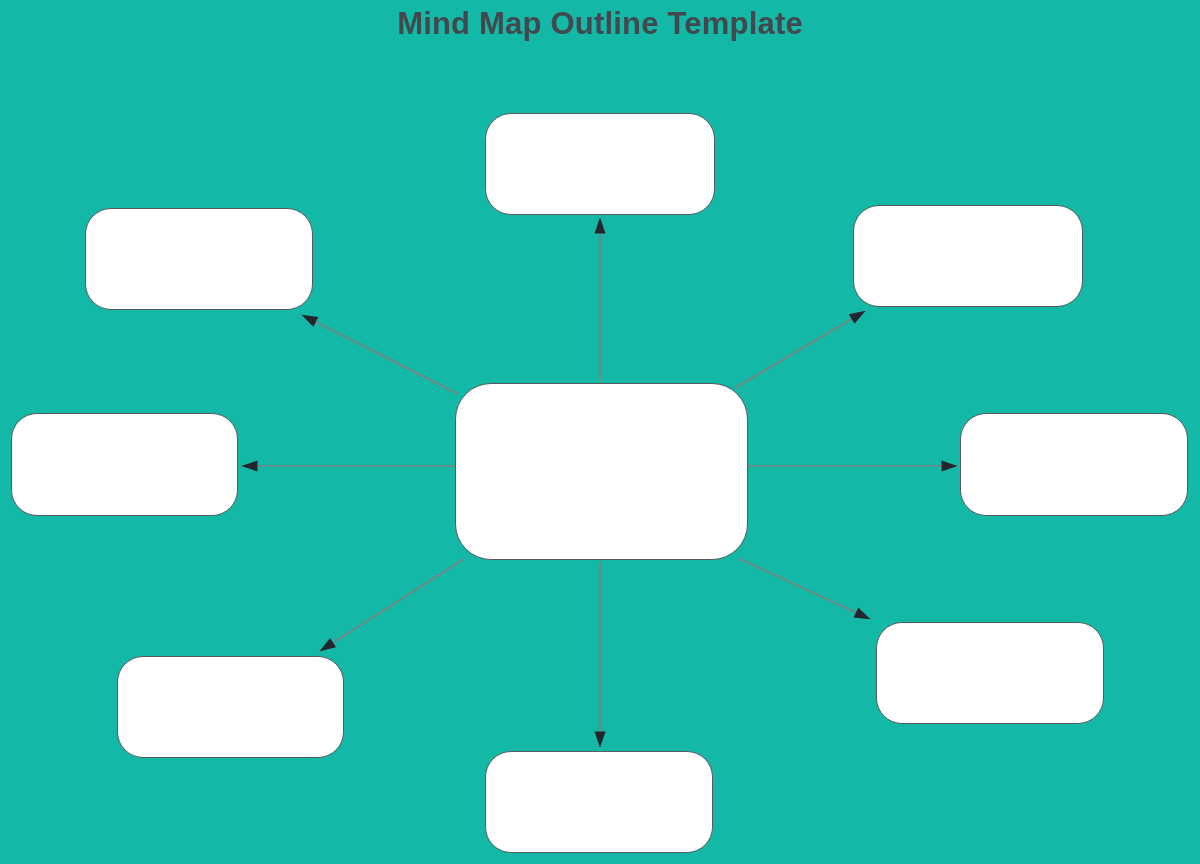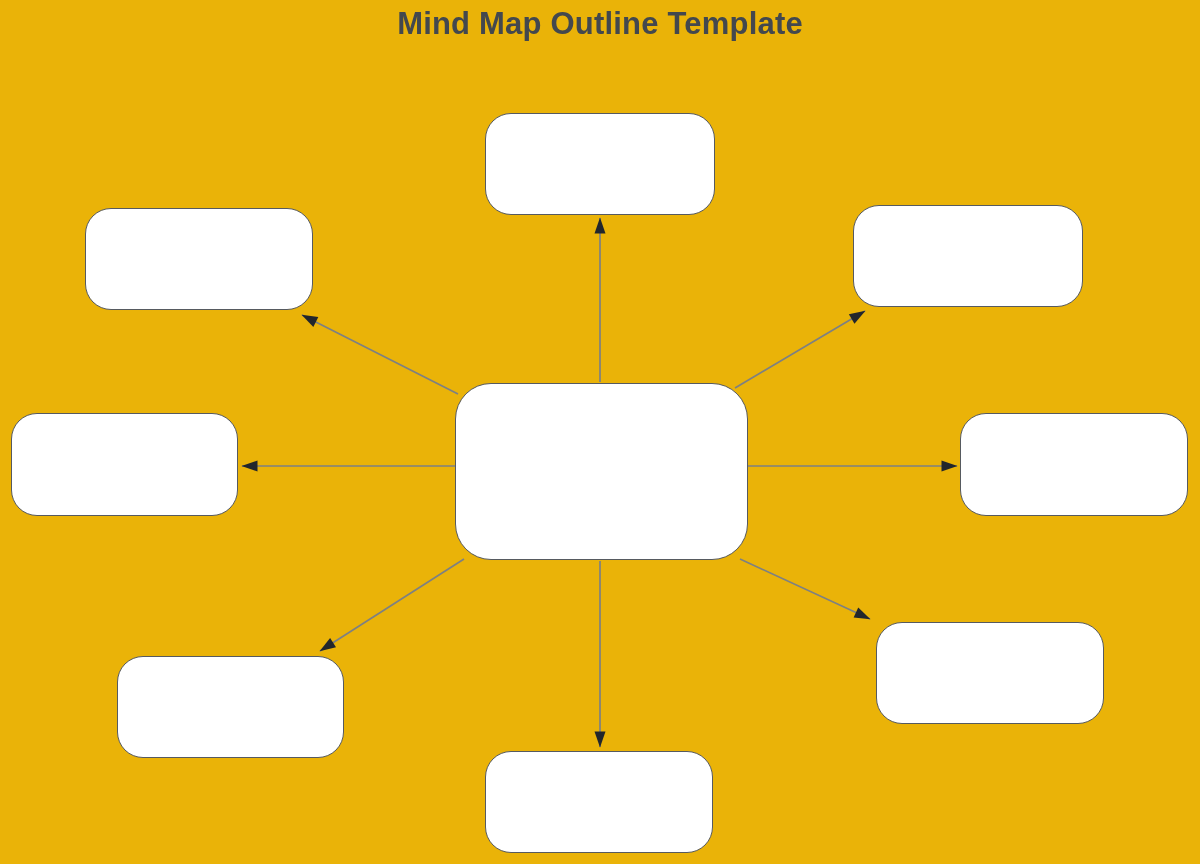--- a/index.html
+++ b/index.html
@@ -55,7 +55,7 @@
 </head>
 <body>
 
-<div id="app" style="background: #eab308; text-decoration: underline;">
+<div id="app" style="background: #14b8a6; text-decoration: underline;">
   <h1 id="page-title" style="color: rgb(67, 72, 78);">Mind Map Outline Template</h1>
   <div id="diagram" style="width: 1200px; height: 864px;">
     <svg id="edge-layer" xmlns="http://www.w3.org/2000/svg" viewBox="0 0 1200 864">

